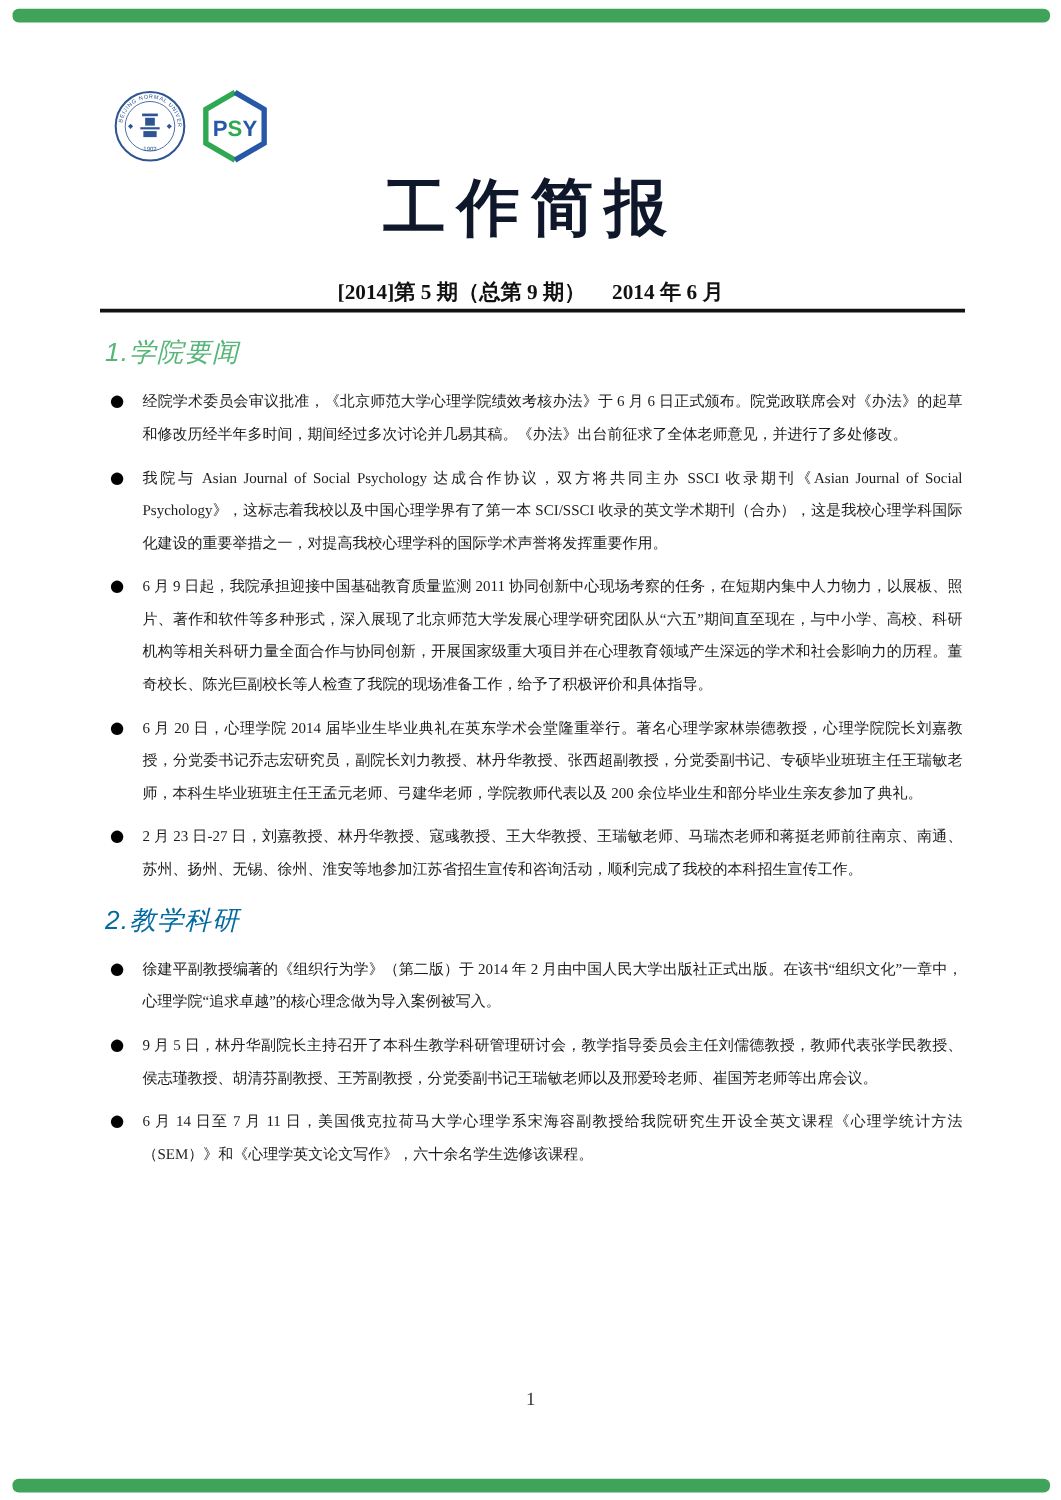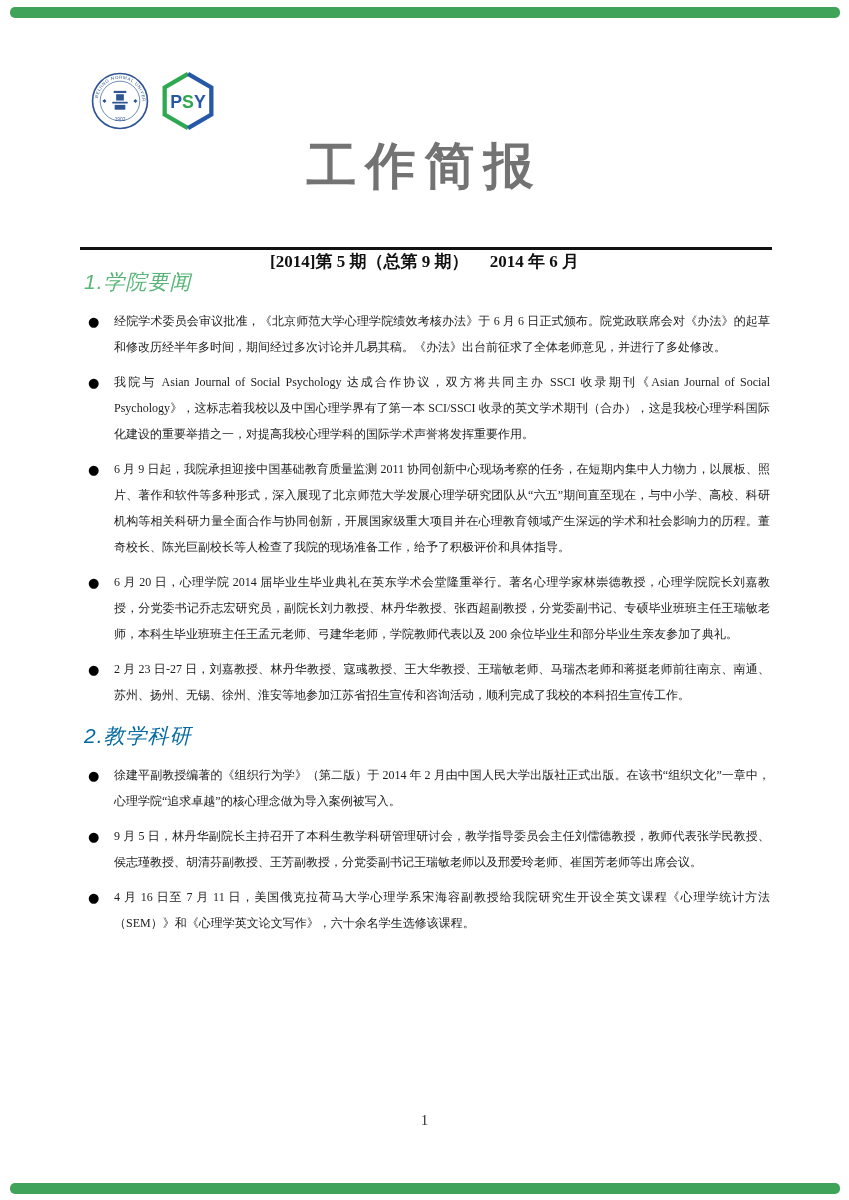--- a/index.html
+++ b/index.html
@@ -106,7 +106,7 @@
   </div>
 
 
-  <h1 class="doc-title" style="color: #737373;">工作简报</h1>
+  <h1 class="doc-title" style="color: #0f172a;">工作简报</h1>
 
   <div class="issue-line">[2014]第 5 期（总第 9 期）　 2014 年 6 月</div>
 

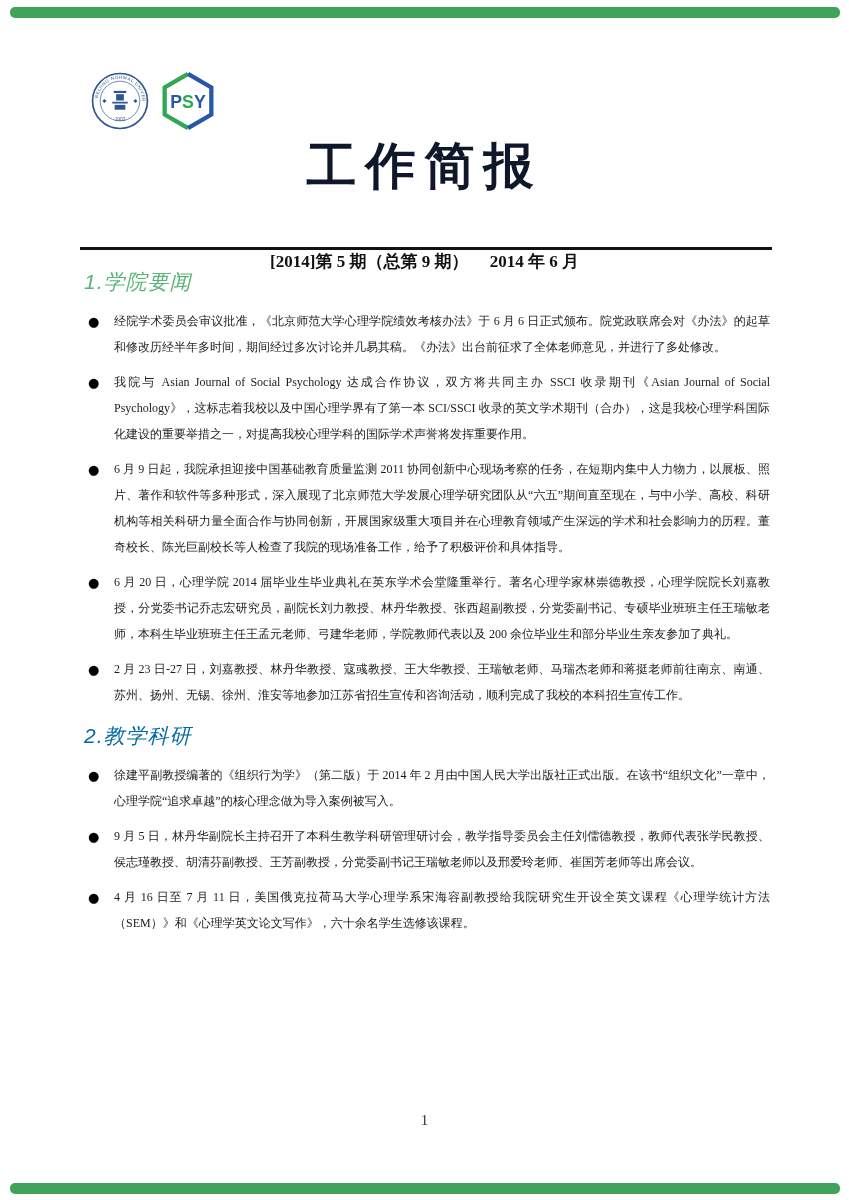--- a/index.html
+++ b/index.html
@@ -33,7 +33,6 @@
     position:absolute; left:0; top:222px; width:100%;
     text-align:center; font-size:17px; font-weight:bold; color:#111;
     white-space:pre;
-    margin-top:28px;
   }
   .header-rule {
     position:absolute; left:80px; right:77px; top:247px; height:3px;

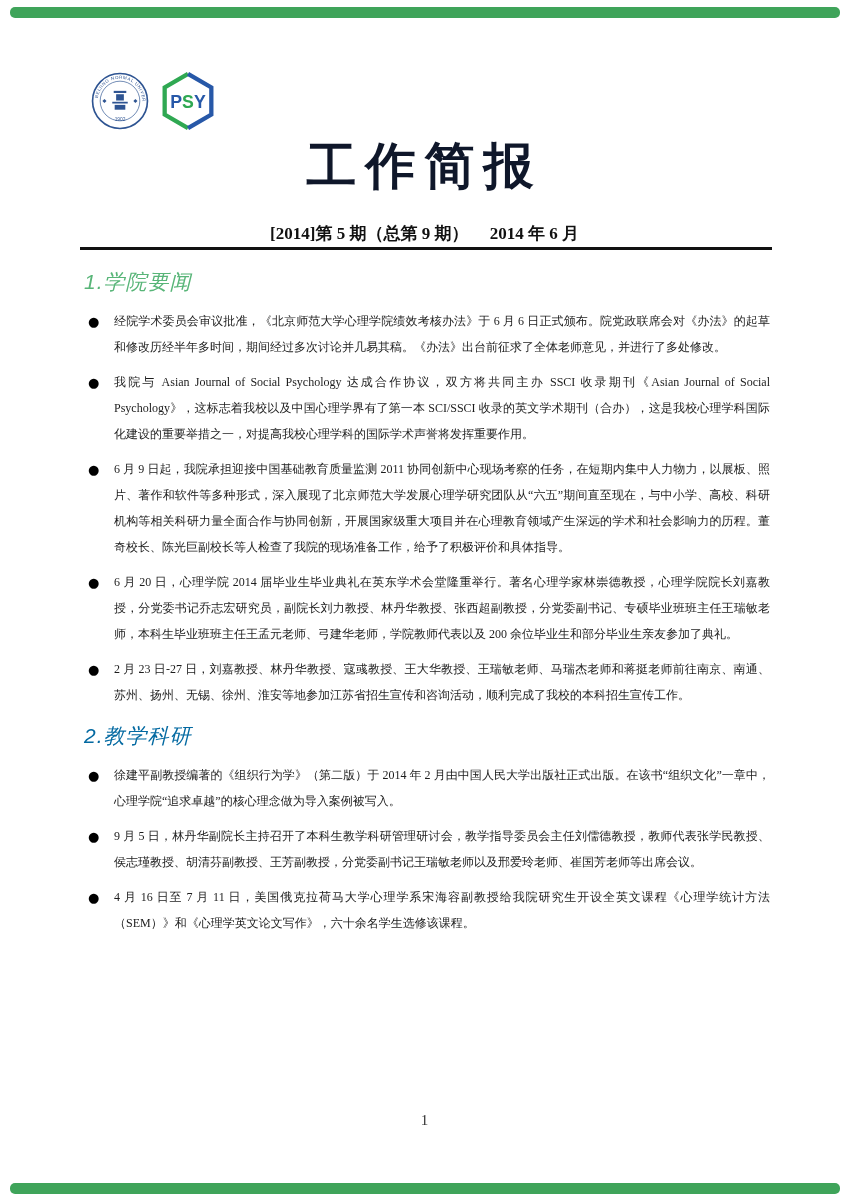--- a/index.html
+++ b/index.html
@@ -157,7 +157,7 @@
 
   <li class="bullet-item">
     <span class="dot">●</span>
-    <span class="txt">4 月 16 日至 7 月 11 日，美国俄克拉荷马大学心理学系宋海容副教授给我院研究生开设全英文课程《心理学统计方法（SEM）》和《心理学英文论文写作》，六十余名学生选修该课程。</span>
+    <span class="txt">6 月 14 日至 7 月 11 日，美国俄克拉荷马大学心理学系宋海容副教授给我院研究生开设全英文课程《心理学统计方法（SEM）》和《心理学英文论文写作》，六十余名学生选修该课程。</span>
   </li>
 </ul>
   </section>

